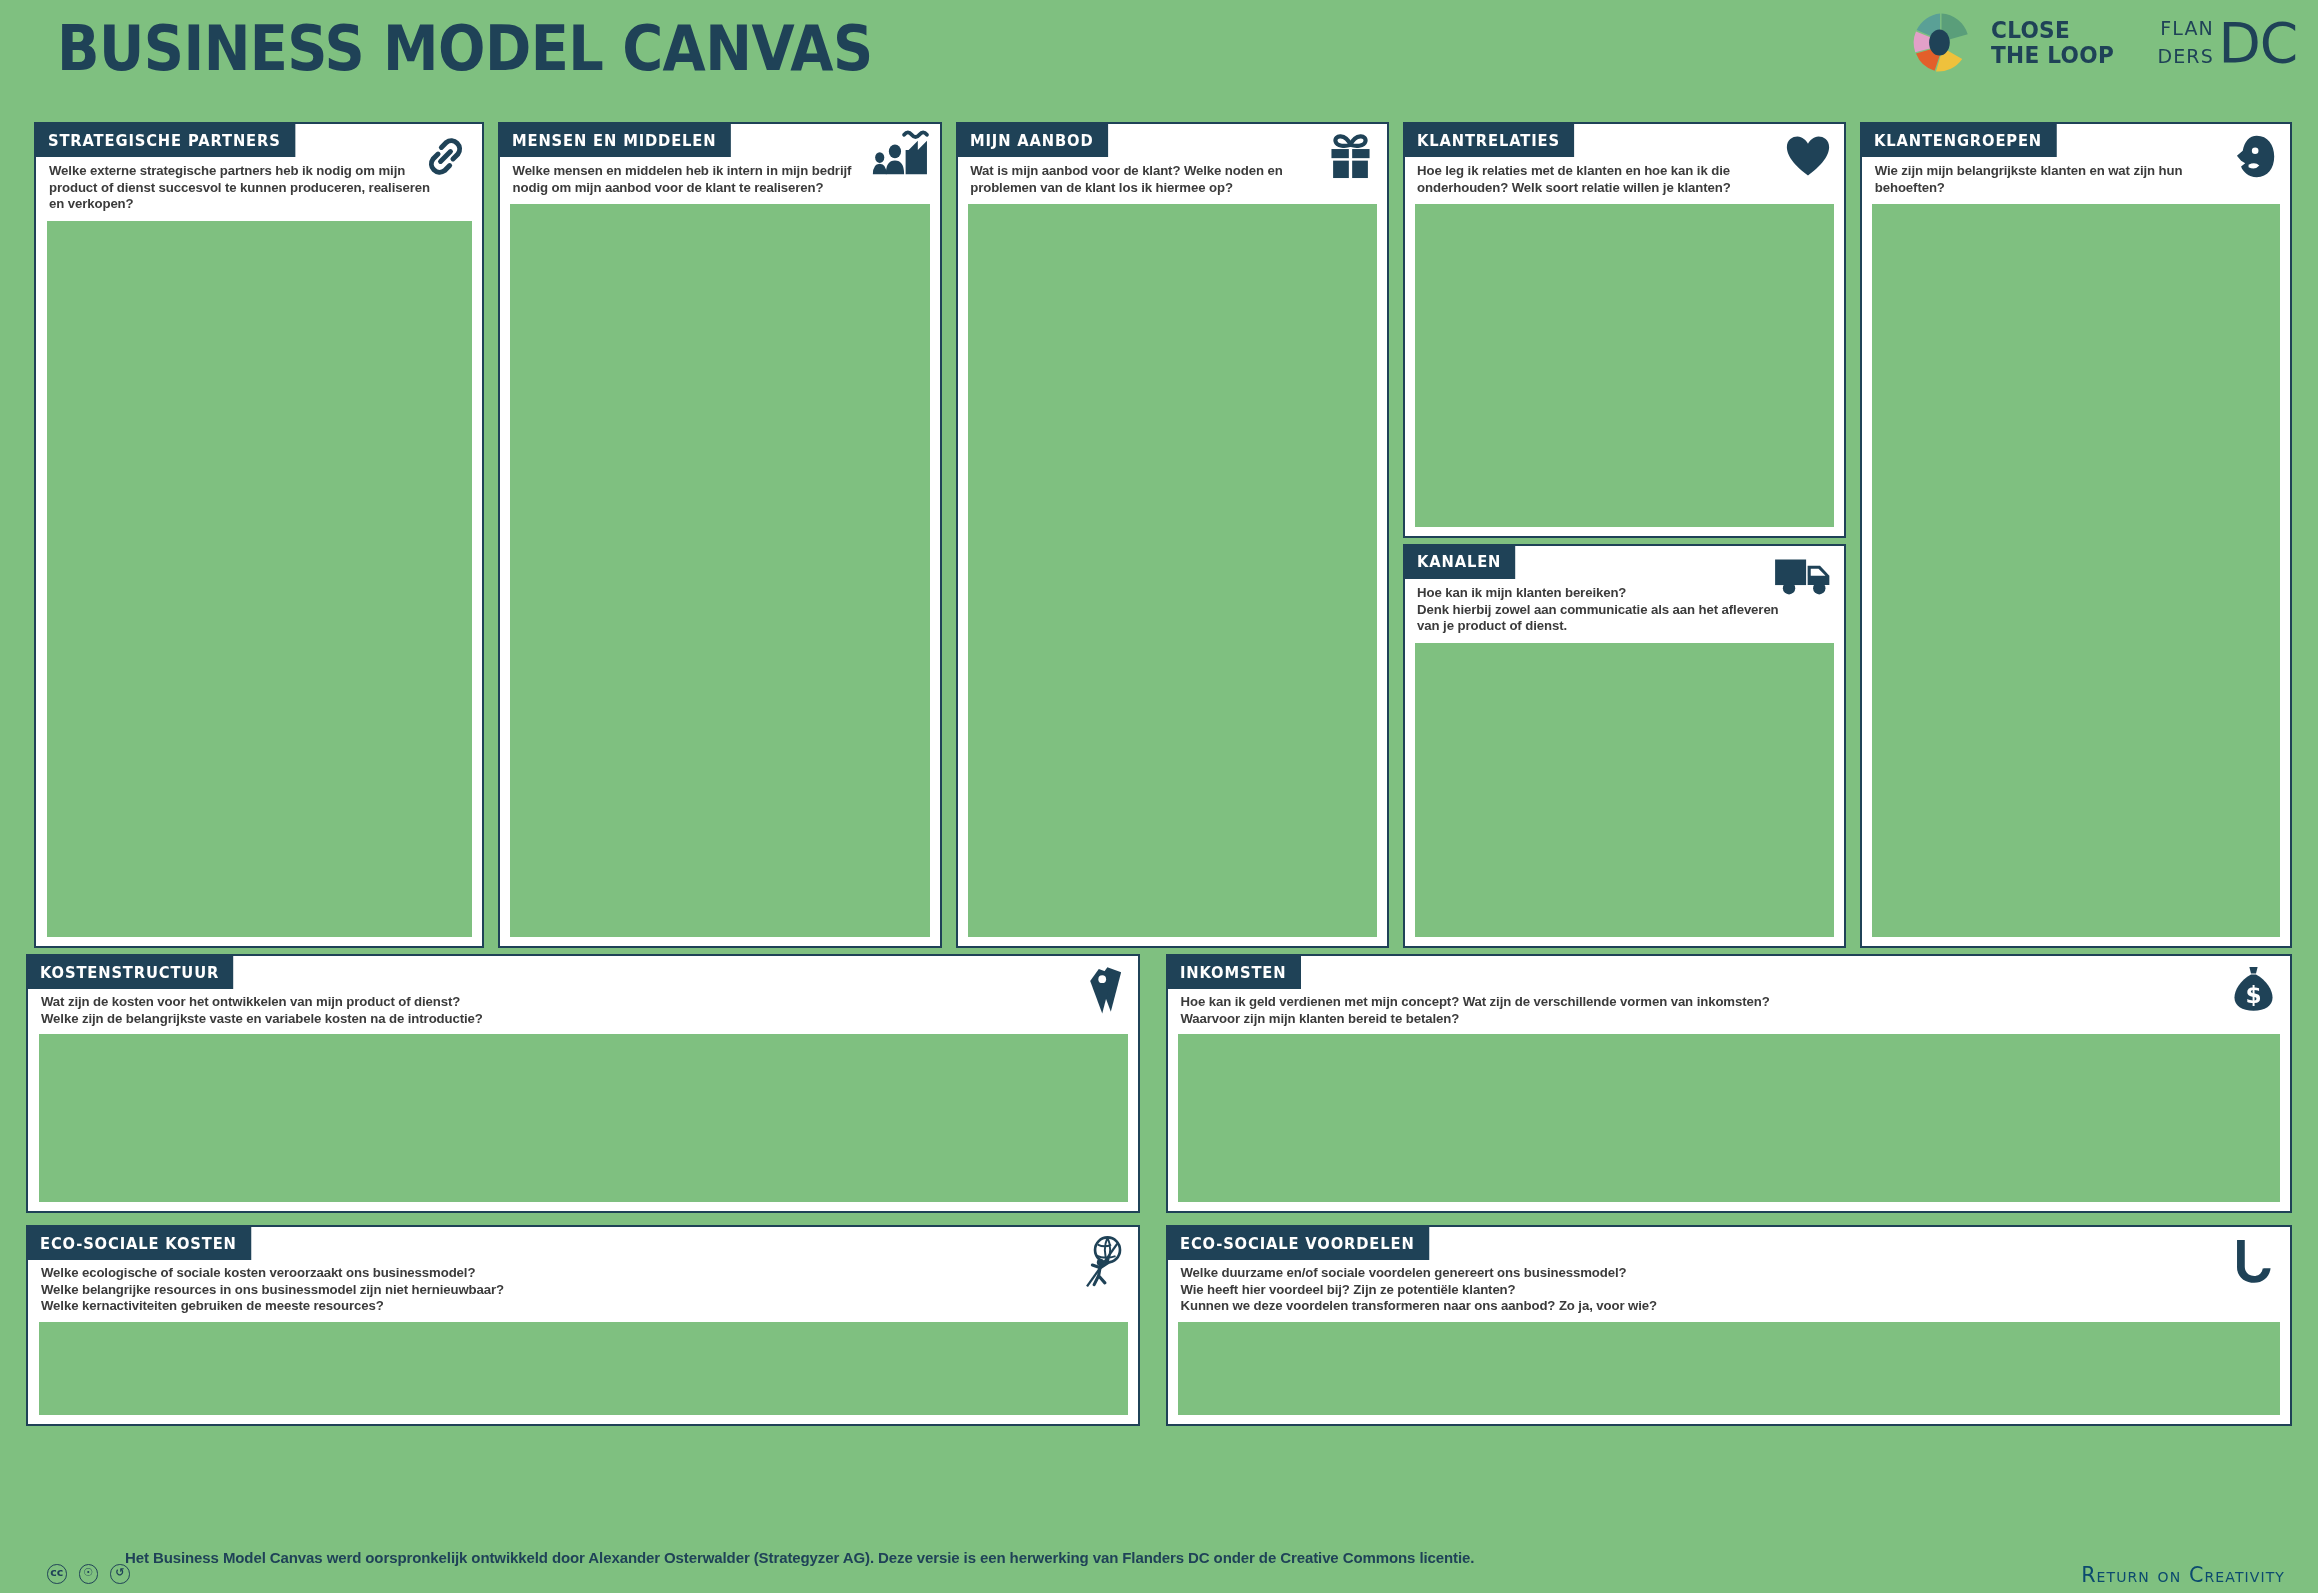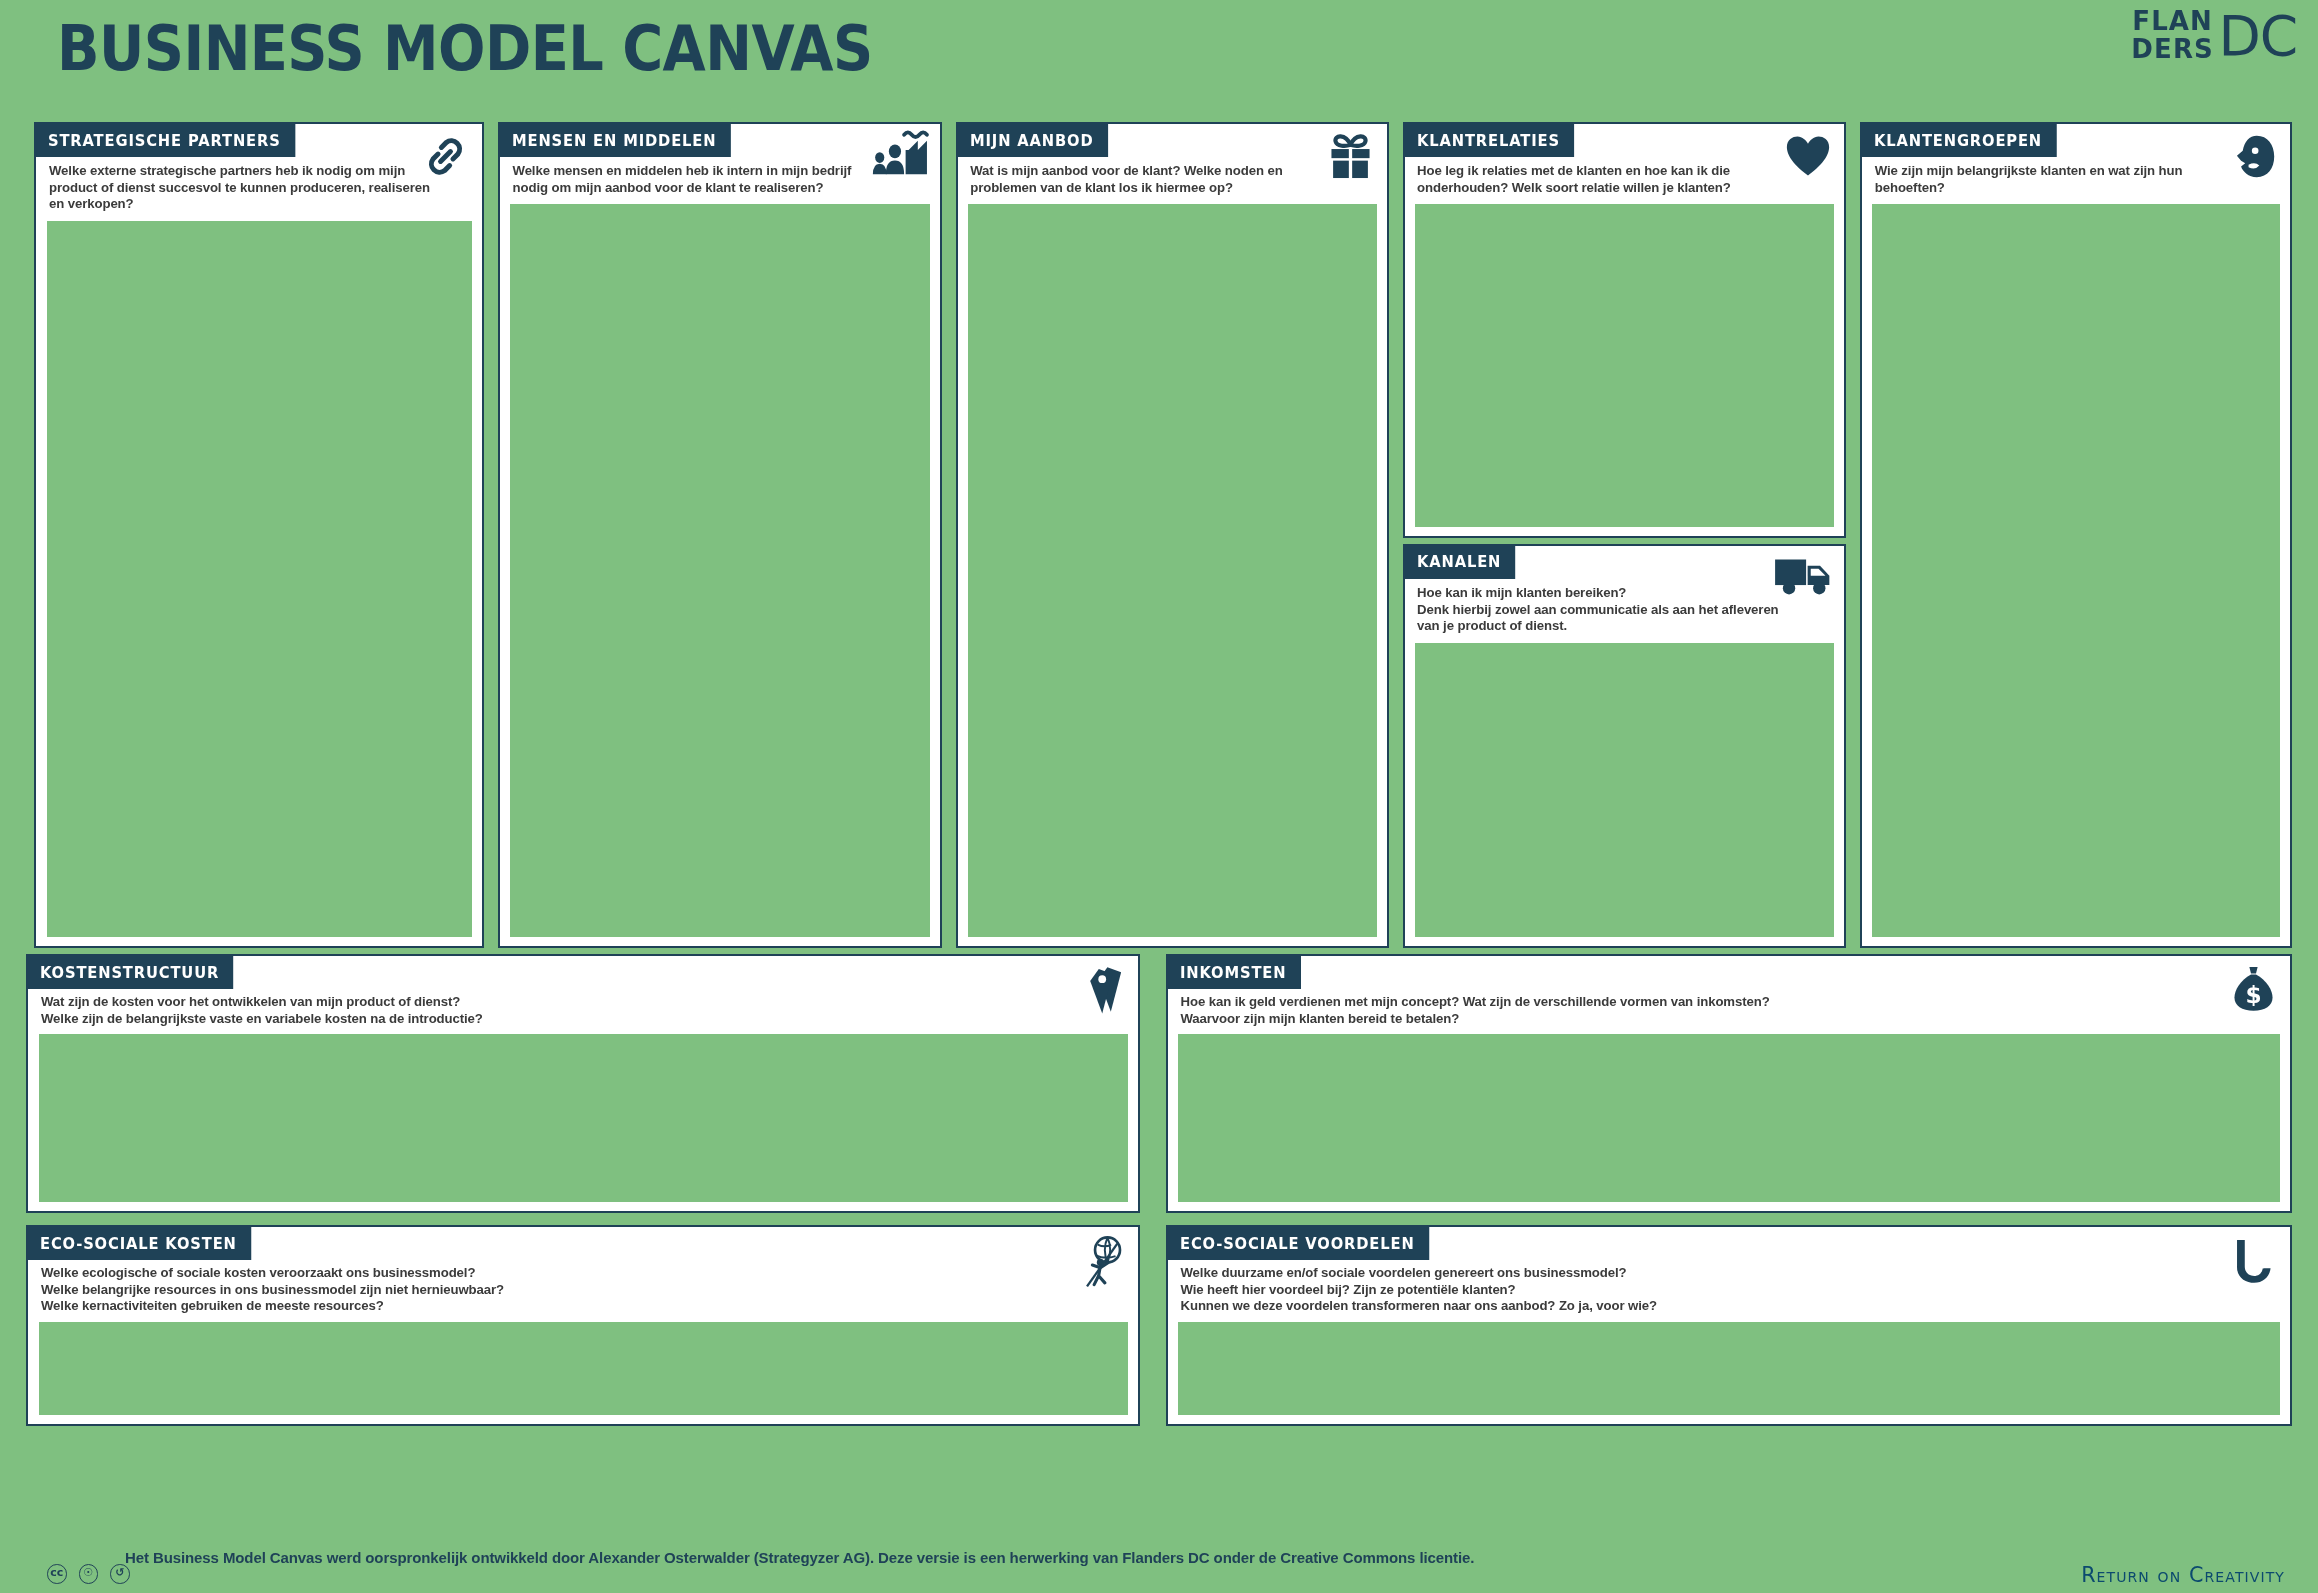--- a/index.html
+++ b/index.html
@@ -114,6 +114,22 @@
 
     <div class="logos">
 
+      <div class="ctl-logo">
+        <span class="ctl-mark">
+          <svg viewBox="0 0 100 100" width="69" height="69">
+            <path d="M50 8 A42 42 0 0 1 88 38 L60 46 A14 14 0 0 0 50 36 Z" fill="#5A9E7A"></path>
+            <path d="M48 8 A42 42 0 0 0 14 32 L42 44 A14 14 0 0 1 48 37 Z" fill="#5AA096"></path>
+            <path d="M13 34 A42 42 0 0 0 12 64 L40 57 A14 14 0 0 1 40 45 Z" fill="#E2A0C8"></path>
+            <path d="M13 66 A42 42 0 0 0 40 91 L49 64 A14 14 0 0 1 41 58 Z" fill="#E35F2A"></path>
+            <path d="M42 92 A42 42 0 0 0 80 74 L56 60 A14 14 0 0 1 50 65 Z" fill="#EFC13C"></path>
+            <ellipse cx="47" cy="50" rx="15" ry="19" fill="#1F4257"></ellipse>
+          </svg>
+        </span>
+        <span class="ctl-words">
+          <span>CLOSE</span><br>
+          <span>THE LOOP</span>
+        </span>
+      </div>
 
       <div class="fdc-logo">
         <span class="fdc-words">

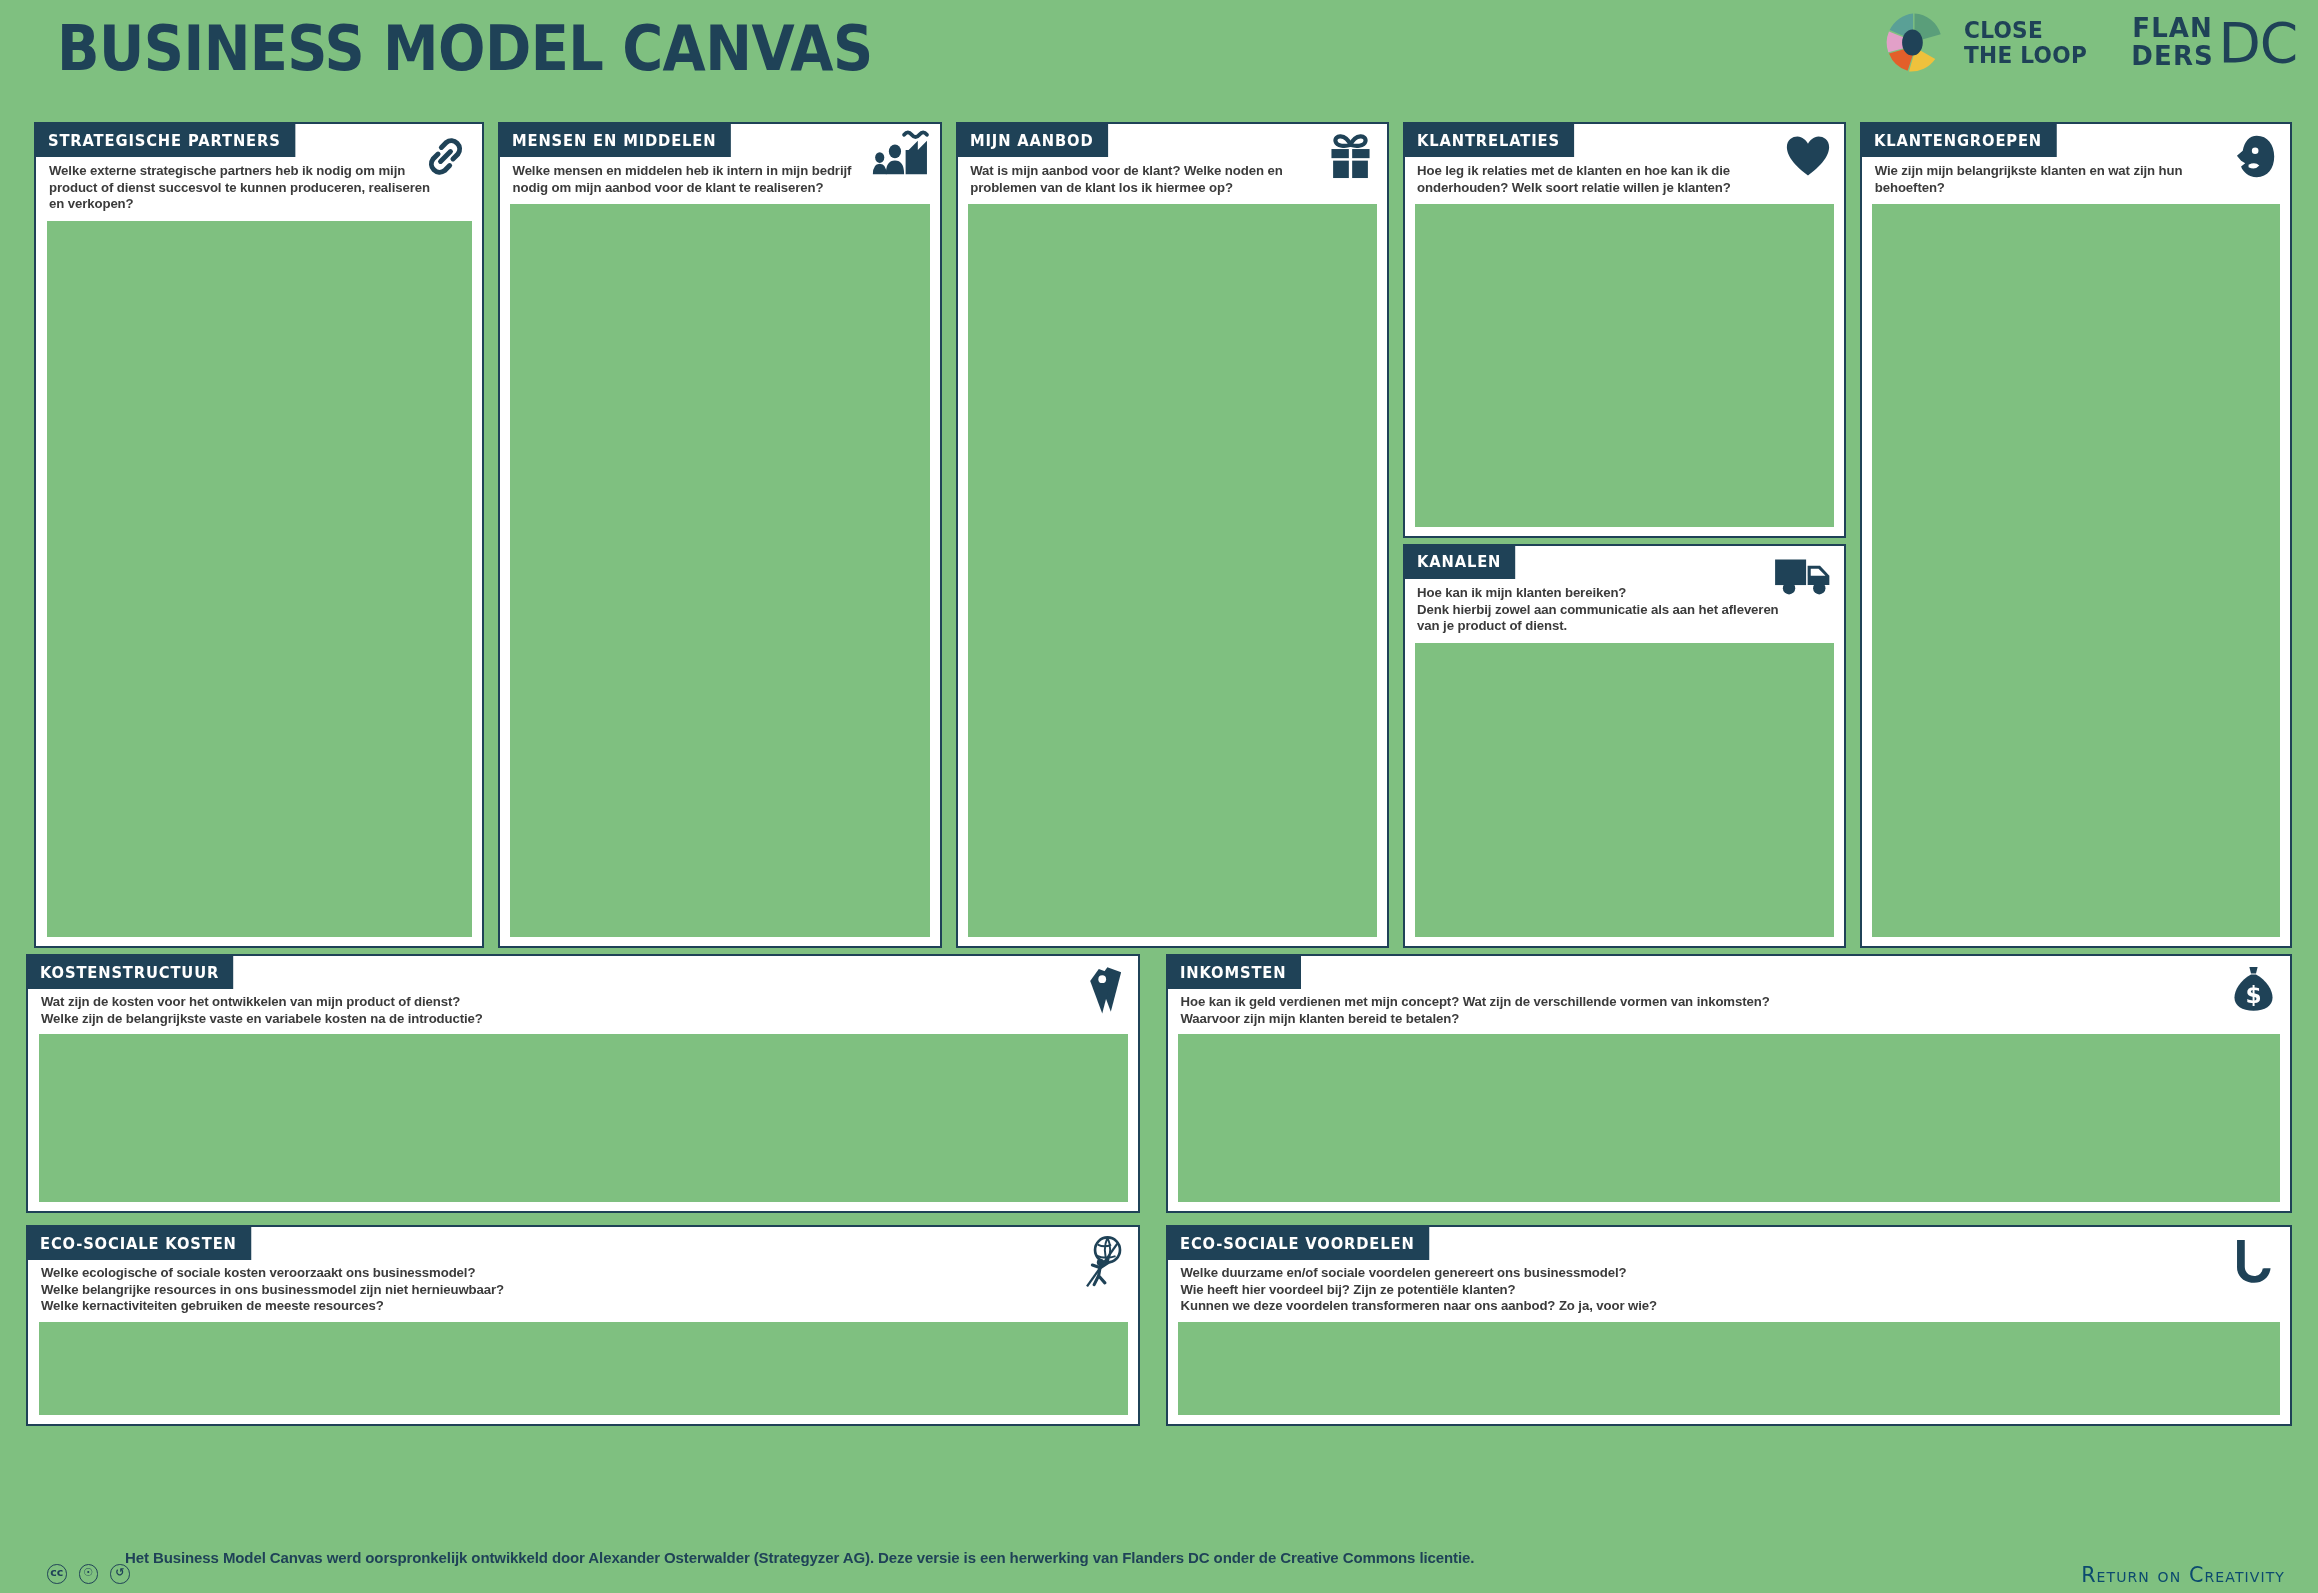--- a/index.html
+++ b/index.html
@@ -32,9 +32,9 @@
   }
   .fdc-logo { display:flex; align-items:center; gap:4.6px; }
   .fdc-words {
-    color:#1F4257; font-size:26px; line-height:27.5px; letter-spacing:1.1px;
-    font-family:"DejaVu Sans", sans-serif; font-weight:700;
-    text-align:center;
+    color:#1F4257; font-size:19px; line-height:27.5px; letter-spacing:1.1px;
+    font-family:"DejaVu Sans", sans-serif; font-weight:400;
+    text-align:right;
   }
   .fdc-dc { font-size:55px; line-height:52px; color:#1F4257; letter-spacing:-1.1px;
             font-family:"DejaVu Sans", sans-serif; font-weight:400; }

